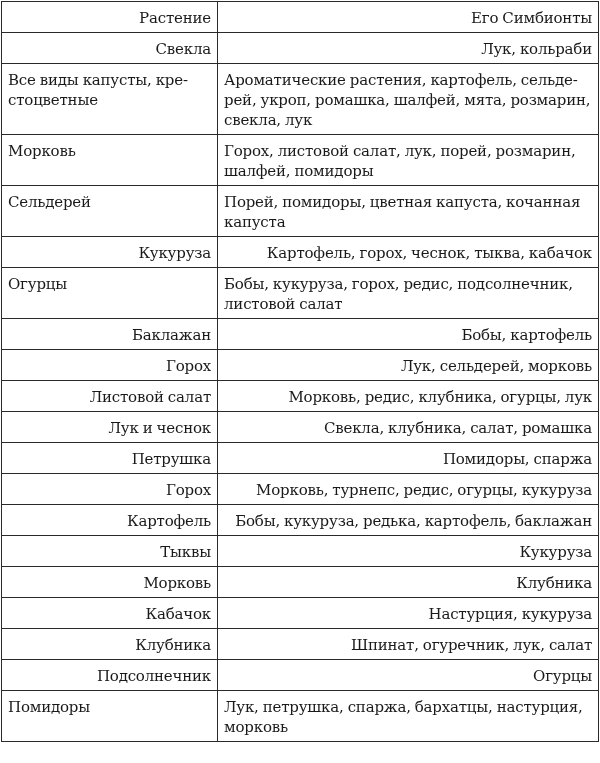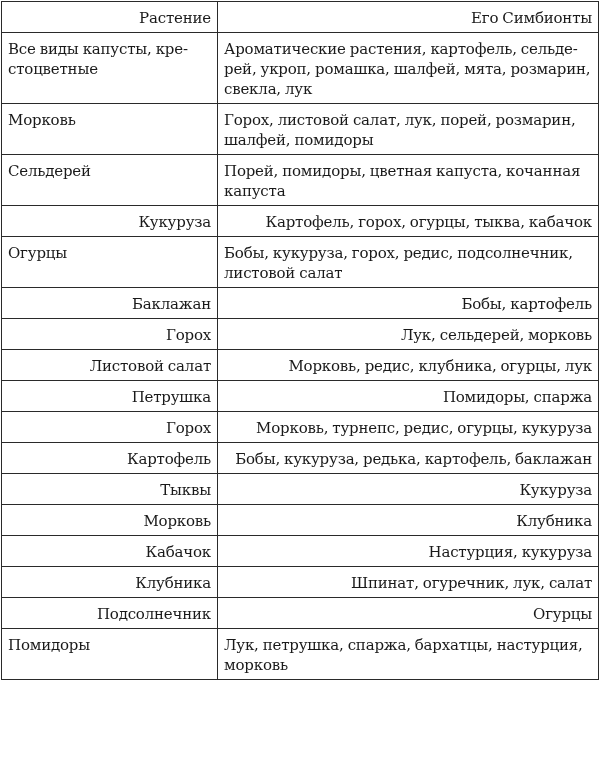--- a/index.html
+++ b/index.html
@@ -46,6 +46,10 @@
     <tr class="h1">
       <td class="c1">Растение</td>
       <td class="c2">Его Симбионты</td>
+    </tr>
+    <tr class="h1">
+      <td class="c1">Свекла</td>
+      <td class="c2">Лук, кольраби</td>
     </tr>
     <tr class="h3">
       <td class="c1">Все виды капусты, кре-<br>стоцветные</td>

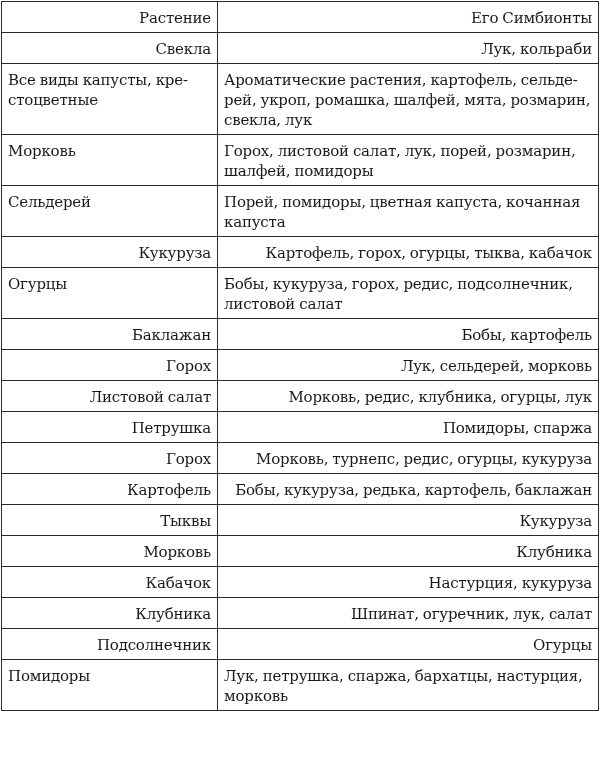--- a/index.html
+++ b/index.html
@@ -65,7 +65,7 @@
     </tr>
     <tr class="h1">
       <td class="c1">Кукуруза</td>
-      <td class="c2">Картофель, горох, огурцы, тыква, кабачок</td>
+      <td class="c2">Картофель, горох, чеснок, тыква, кабачок</td>
     </tr>
     <tr class="h2">
       <td class="c1">Огурцы</td>

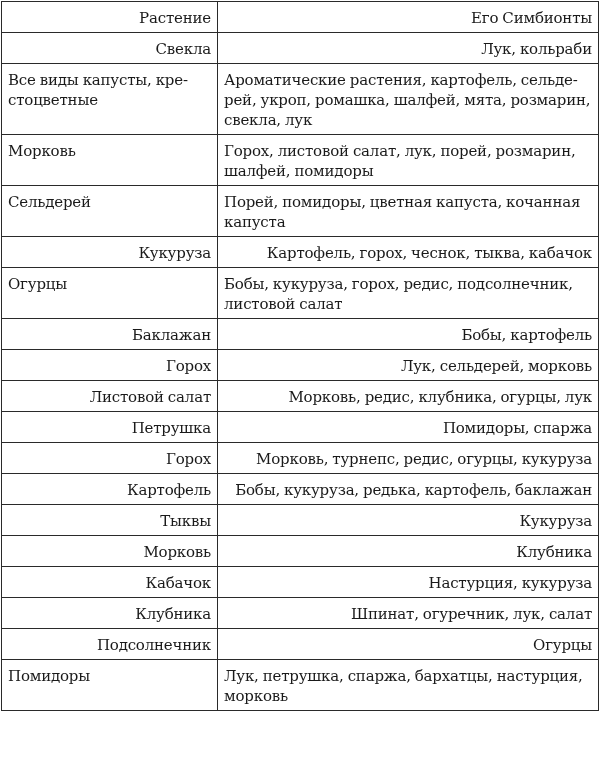--- a/index.html
+++ b/index.html
@@ -84,6 +84,10 @@
       <td class="c2">Морковь, редис, клубника, огурцы, лук</td>
     </tr>
     <tr class="h1">
+      <td class="c1">Лук и чеснок</td>
+      <td class="c2">Свекла, клубника, салат, ромашка</td>
+    </tr>
+    <tr class="h1">
       <td class="c1">Петрушка</td>
       <td class="c2">Помидоры, спаржа</td>
     </tr>

